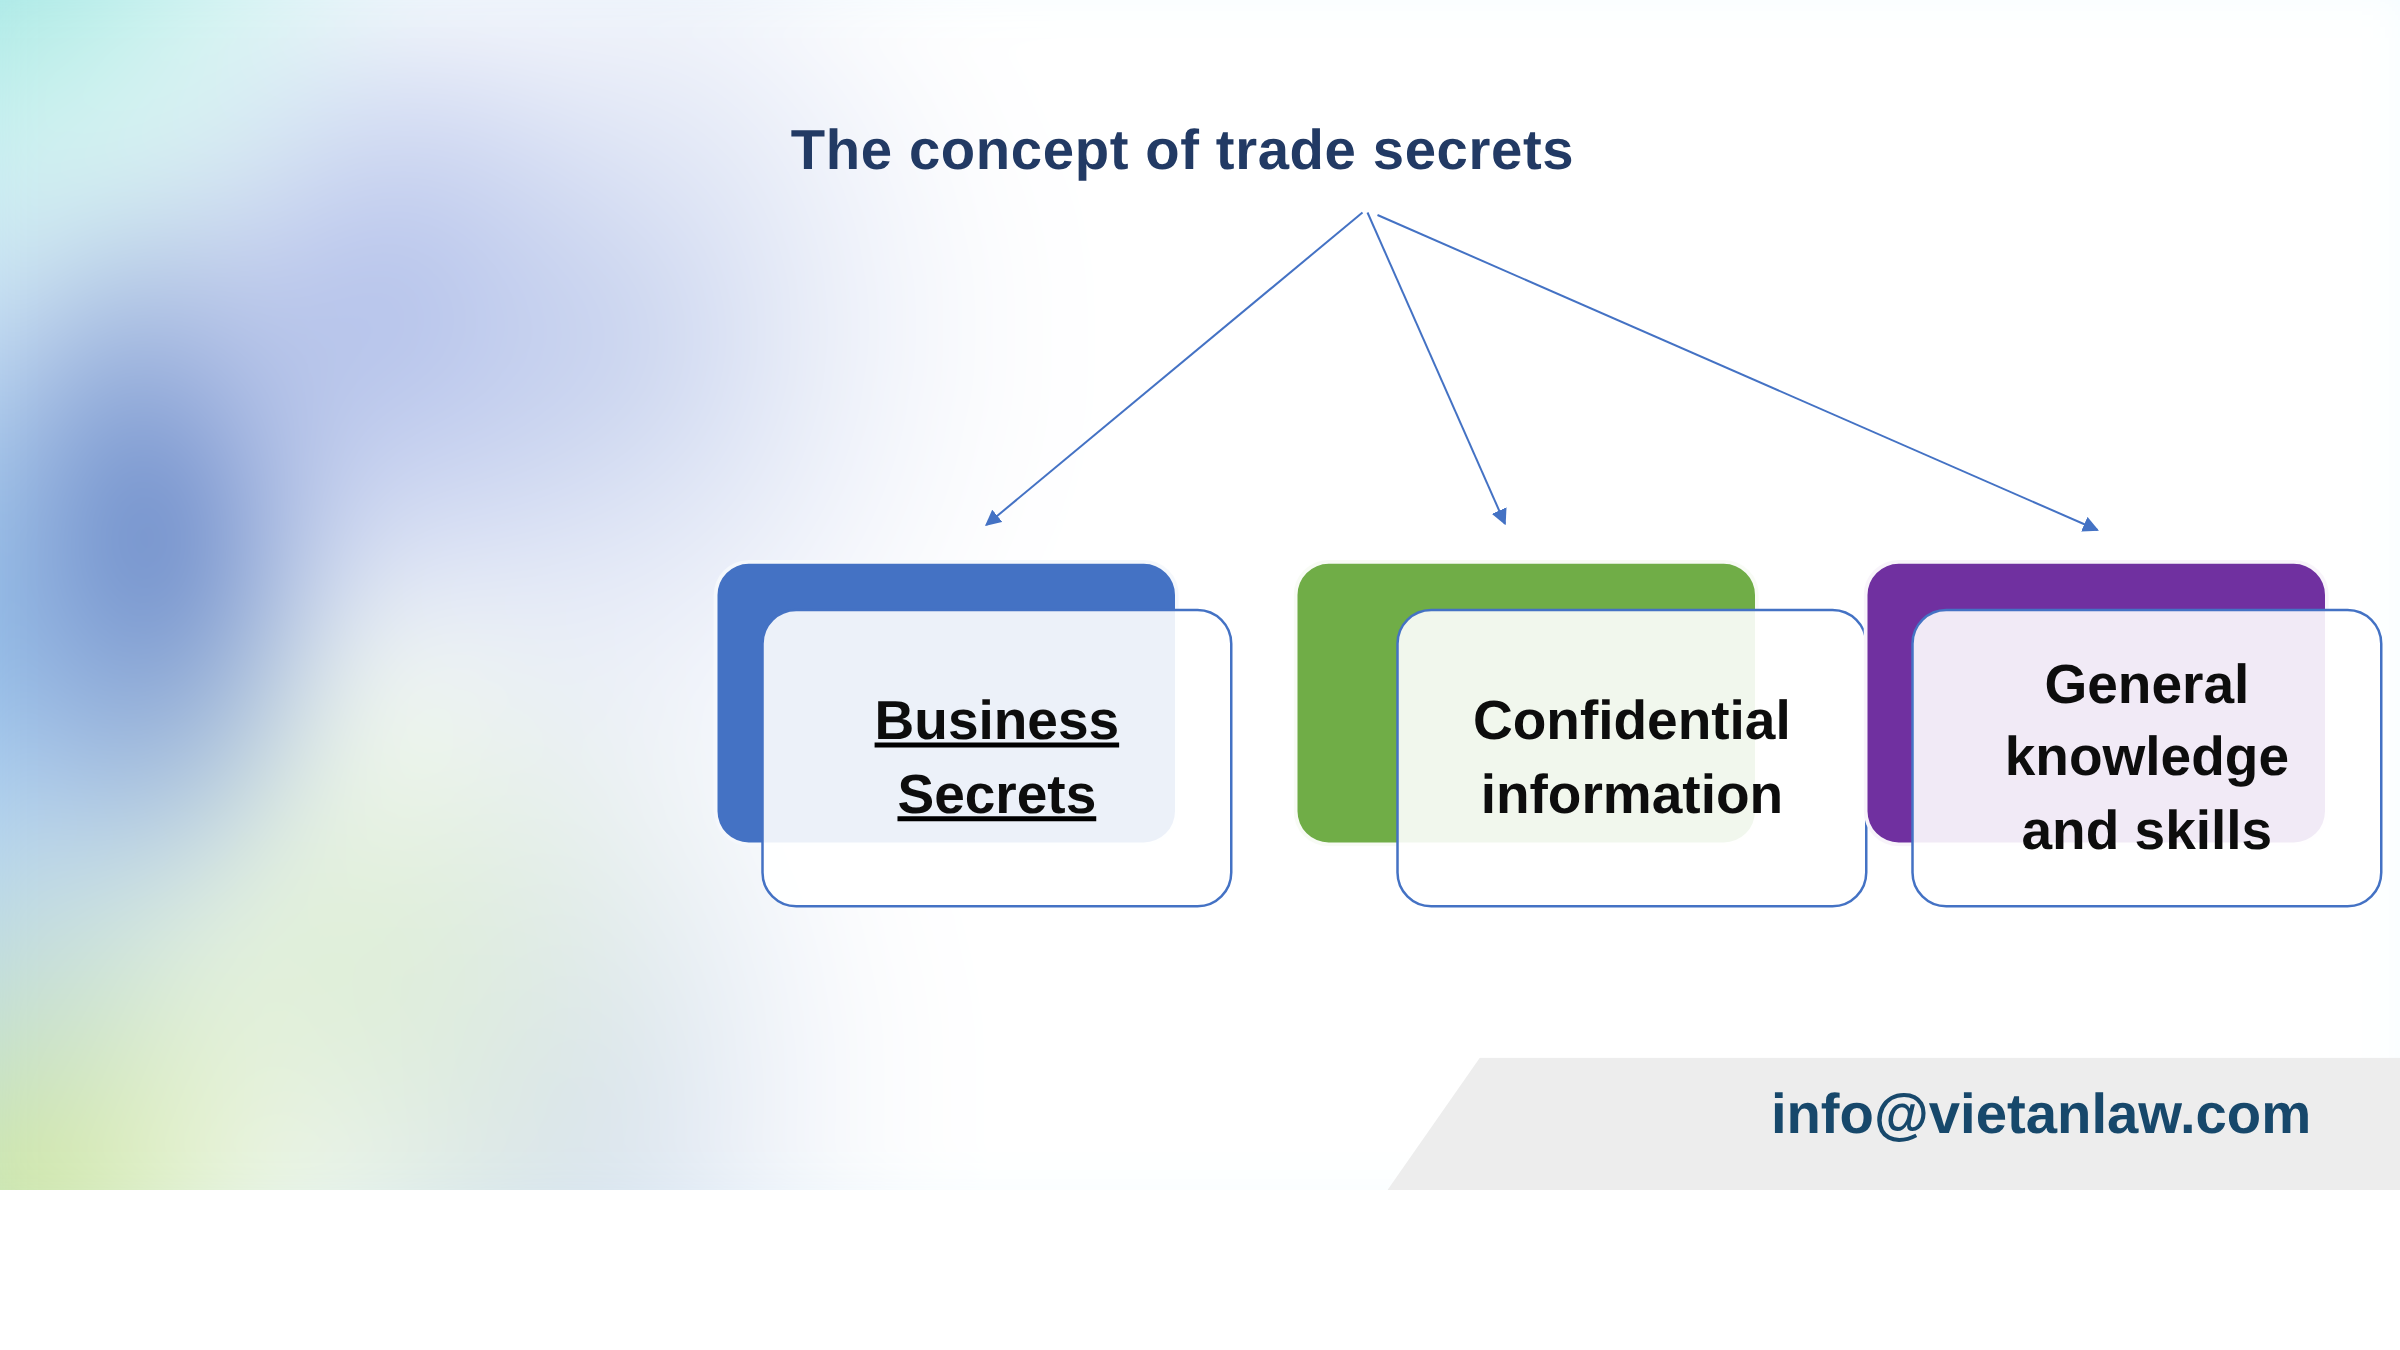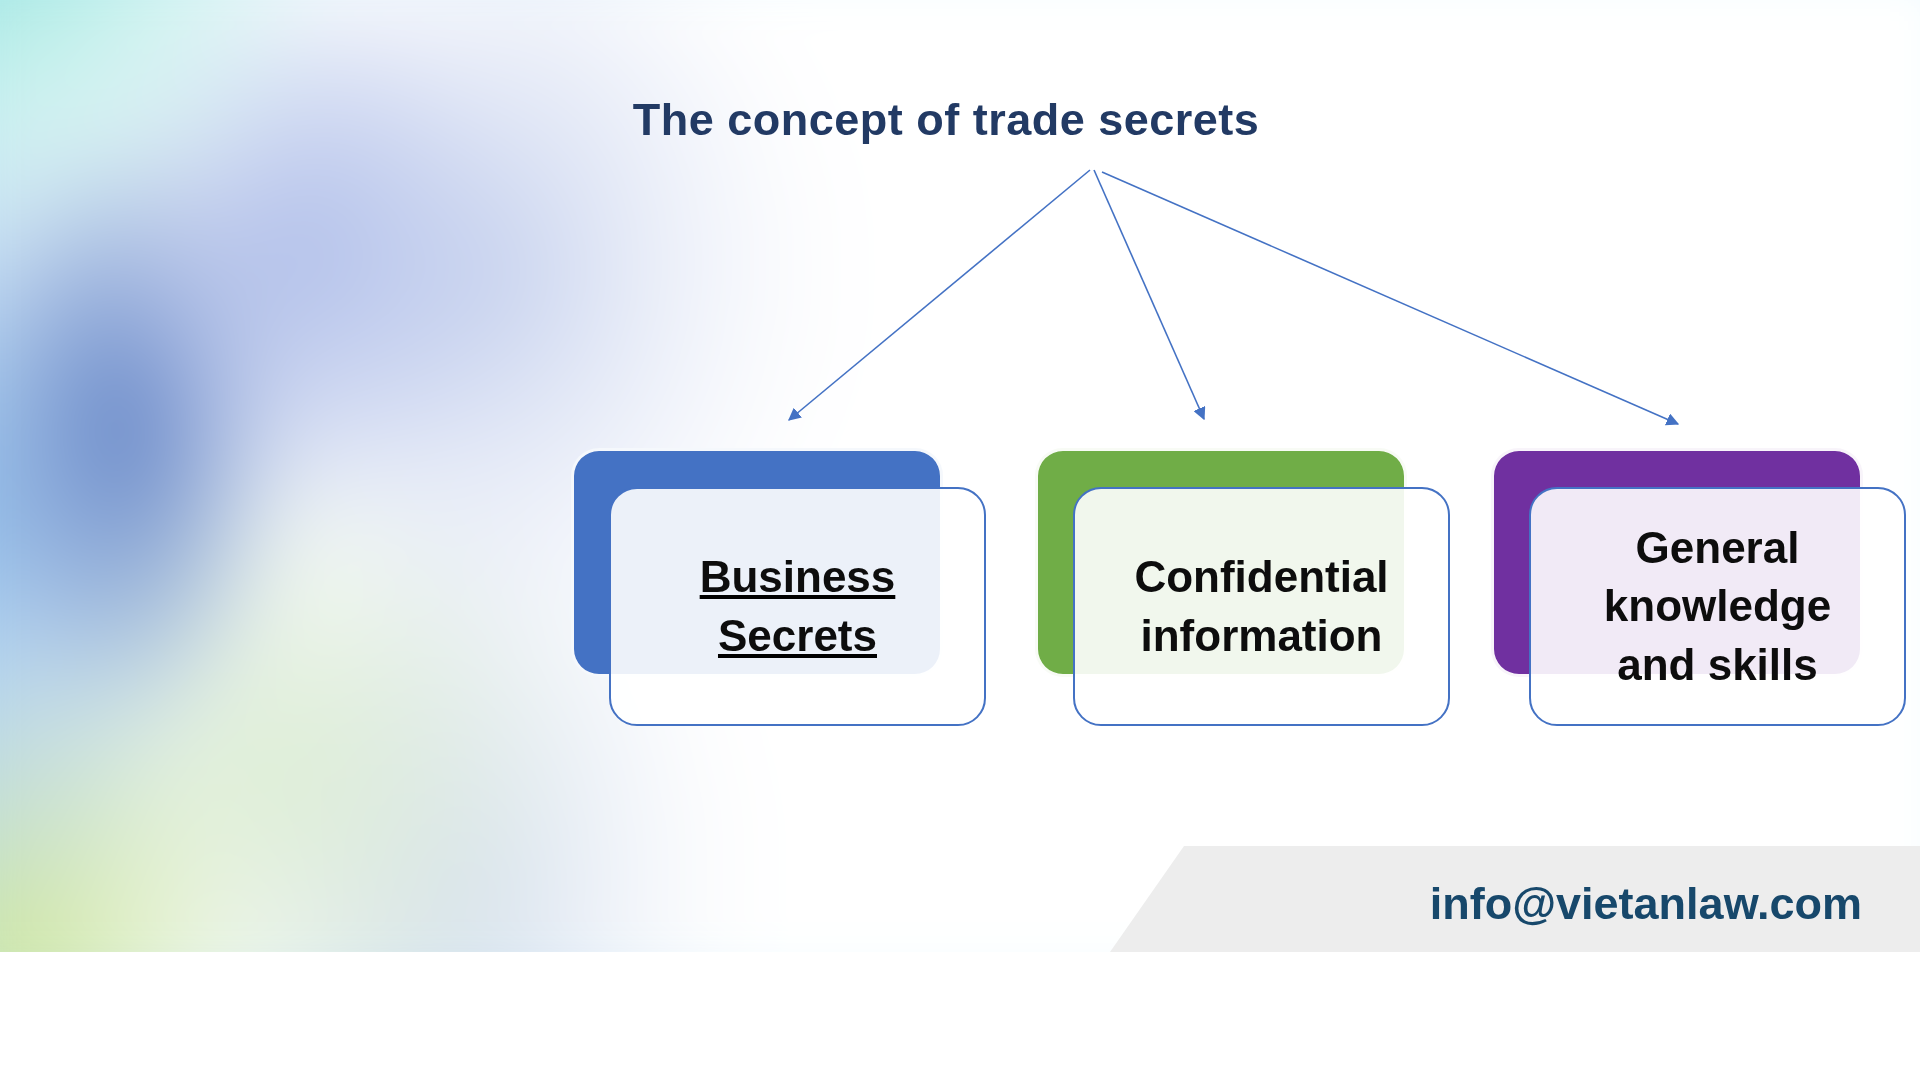--- a/index.html
+++ b/index.html
@@ -134,7 +134,7 @@
 
   <div class="card card2">
     <div class="card-back" style="background-color: rgb(112, 173, 71);"></div>
-    <div class="card-front" style="border-color: rgb(68, 114, 196);">
+    <div class="card-front" style="border-color: rgb(68, 114, 196); margin-left: 44px;">
       <span class="card-label" style="color: rgb(13, 13, 13);">Confidential information</span>
     </div>
   </div>

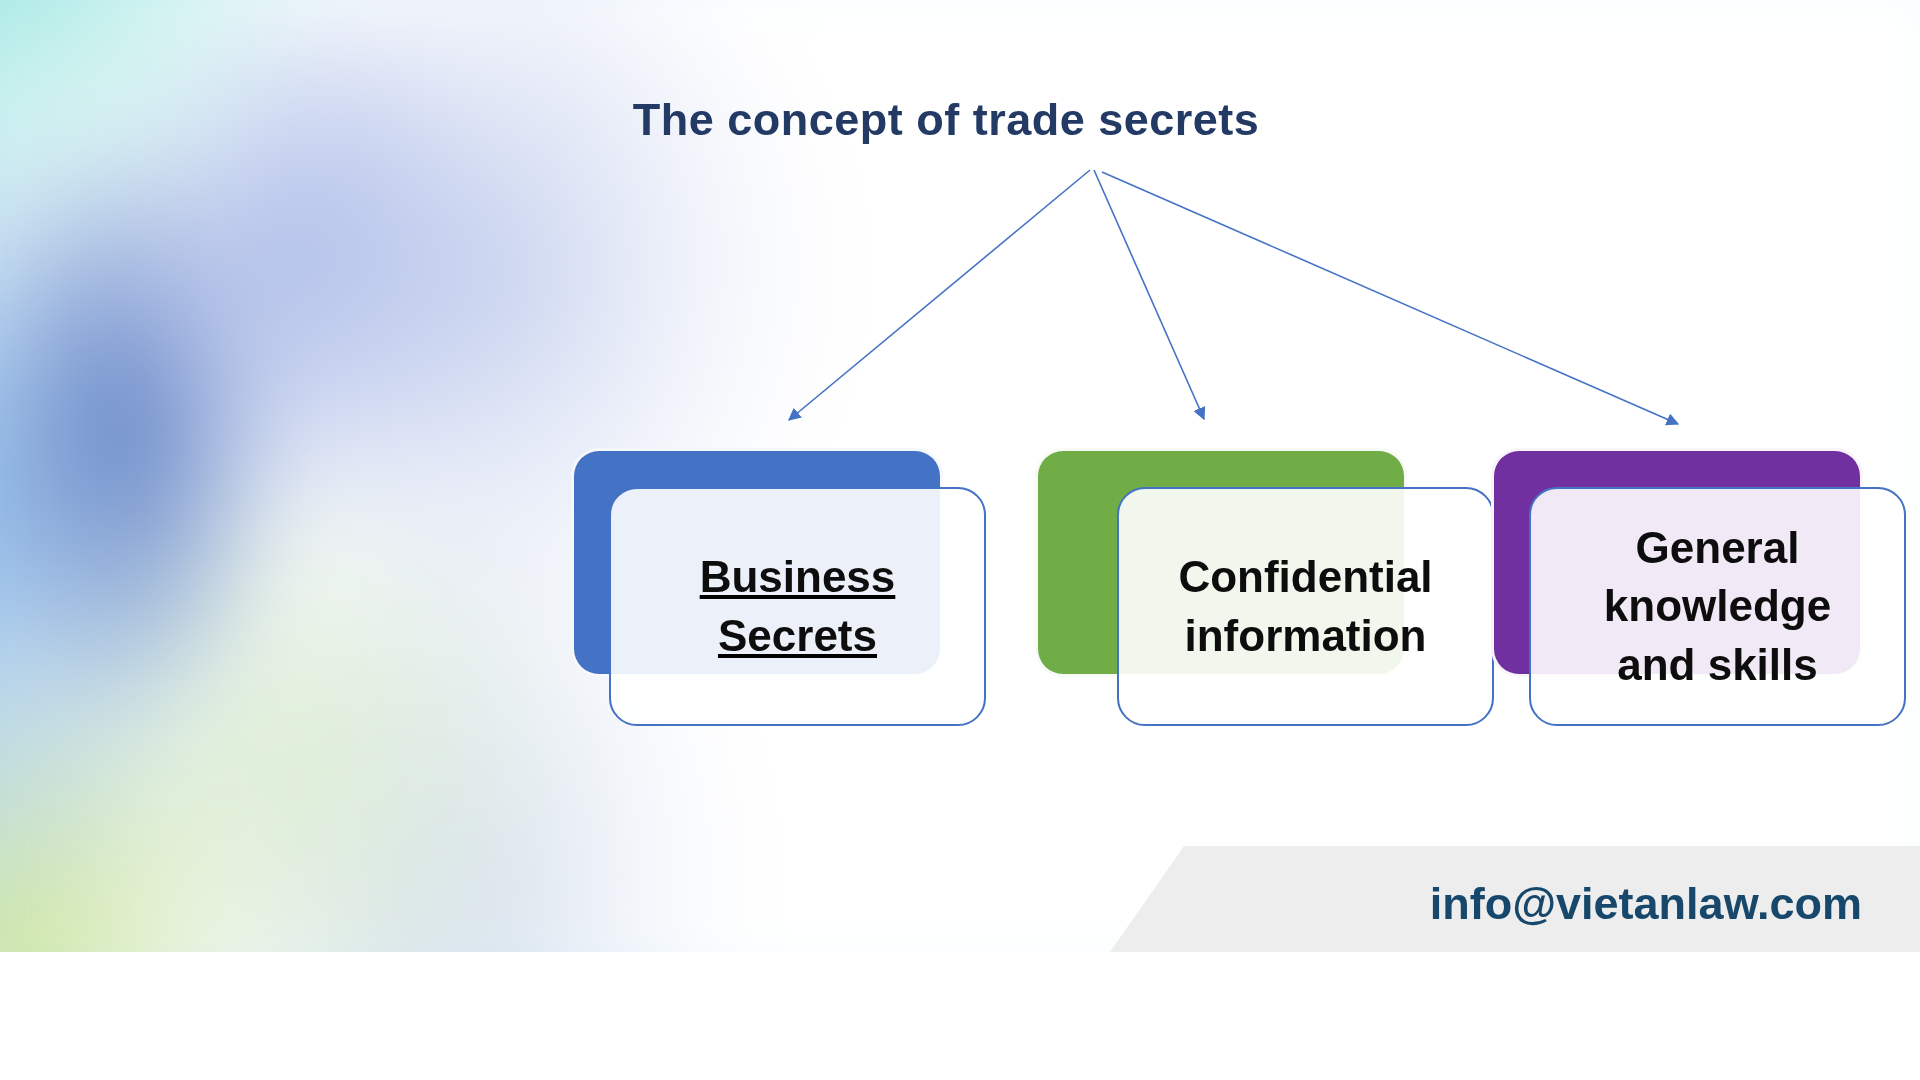--- a/index.html
+++ b/index.html
@@ -97,7 +97,7 @@
     position: absolute;
     right: 58px;
     bottom: 22px;
-    margin: 0;
+    margin: 13px;
     font-size: 45px;
     font-weight: bold;
     white-space: nowrap;

